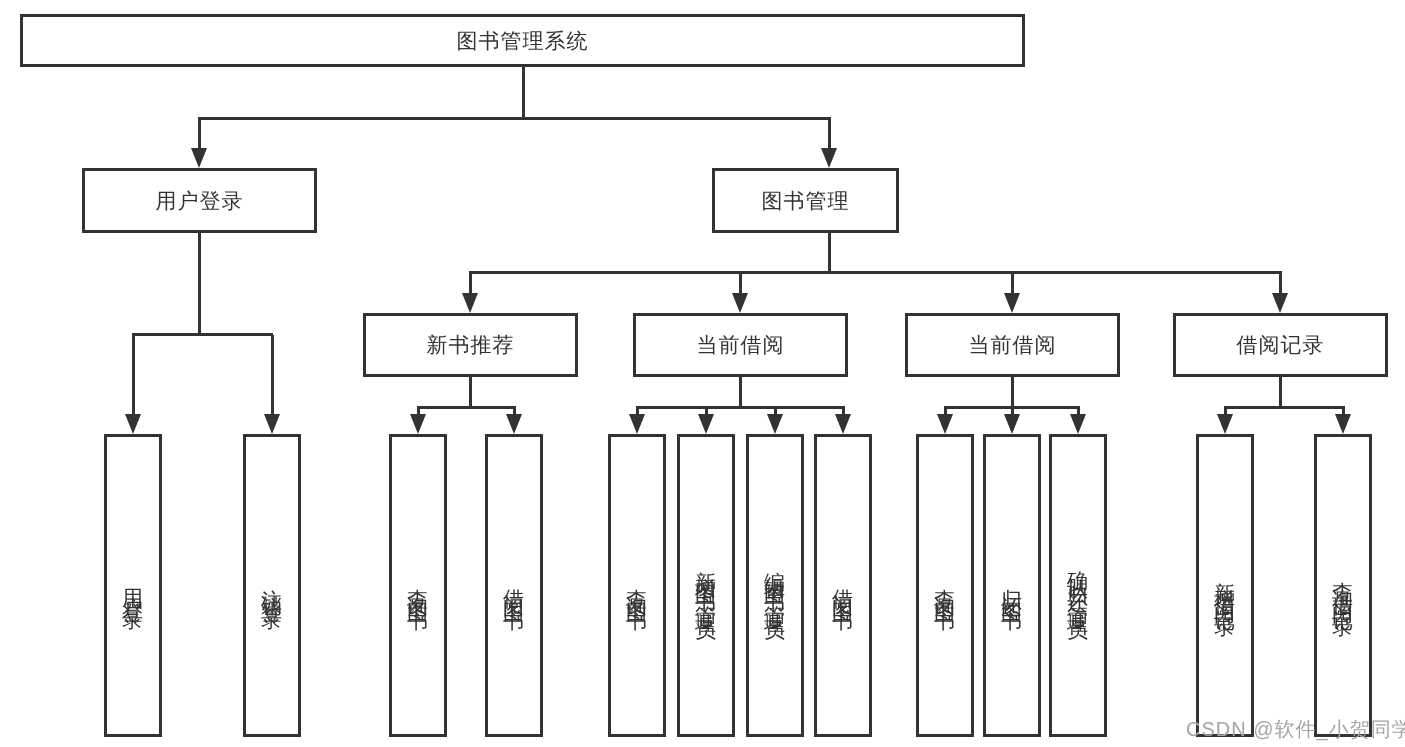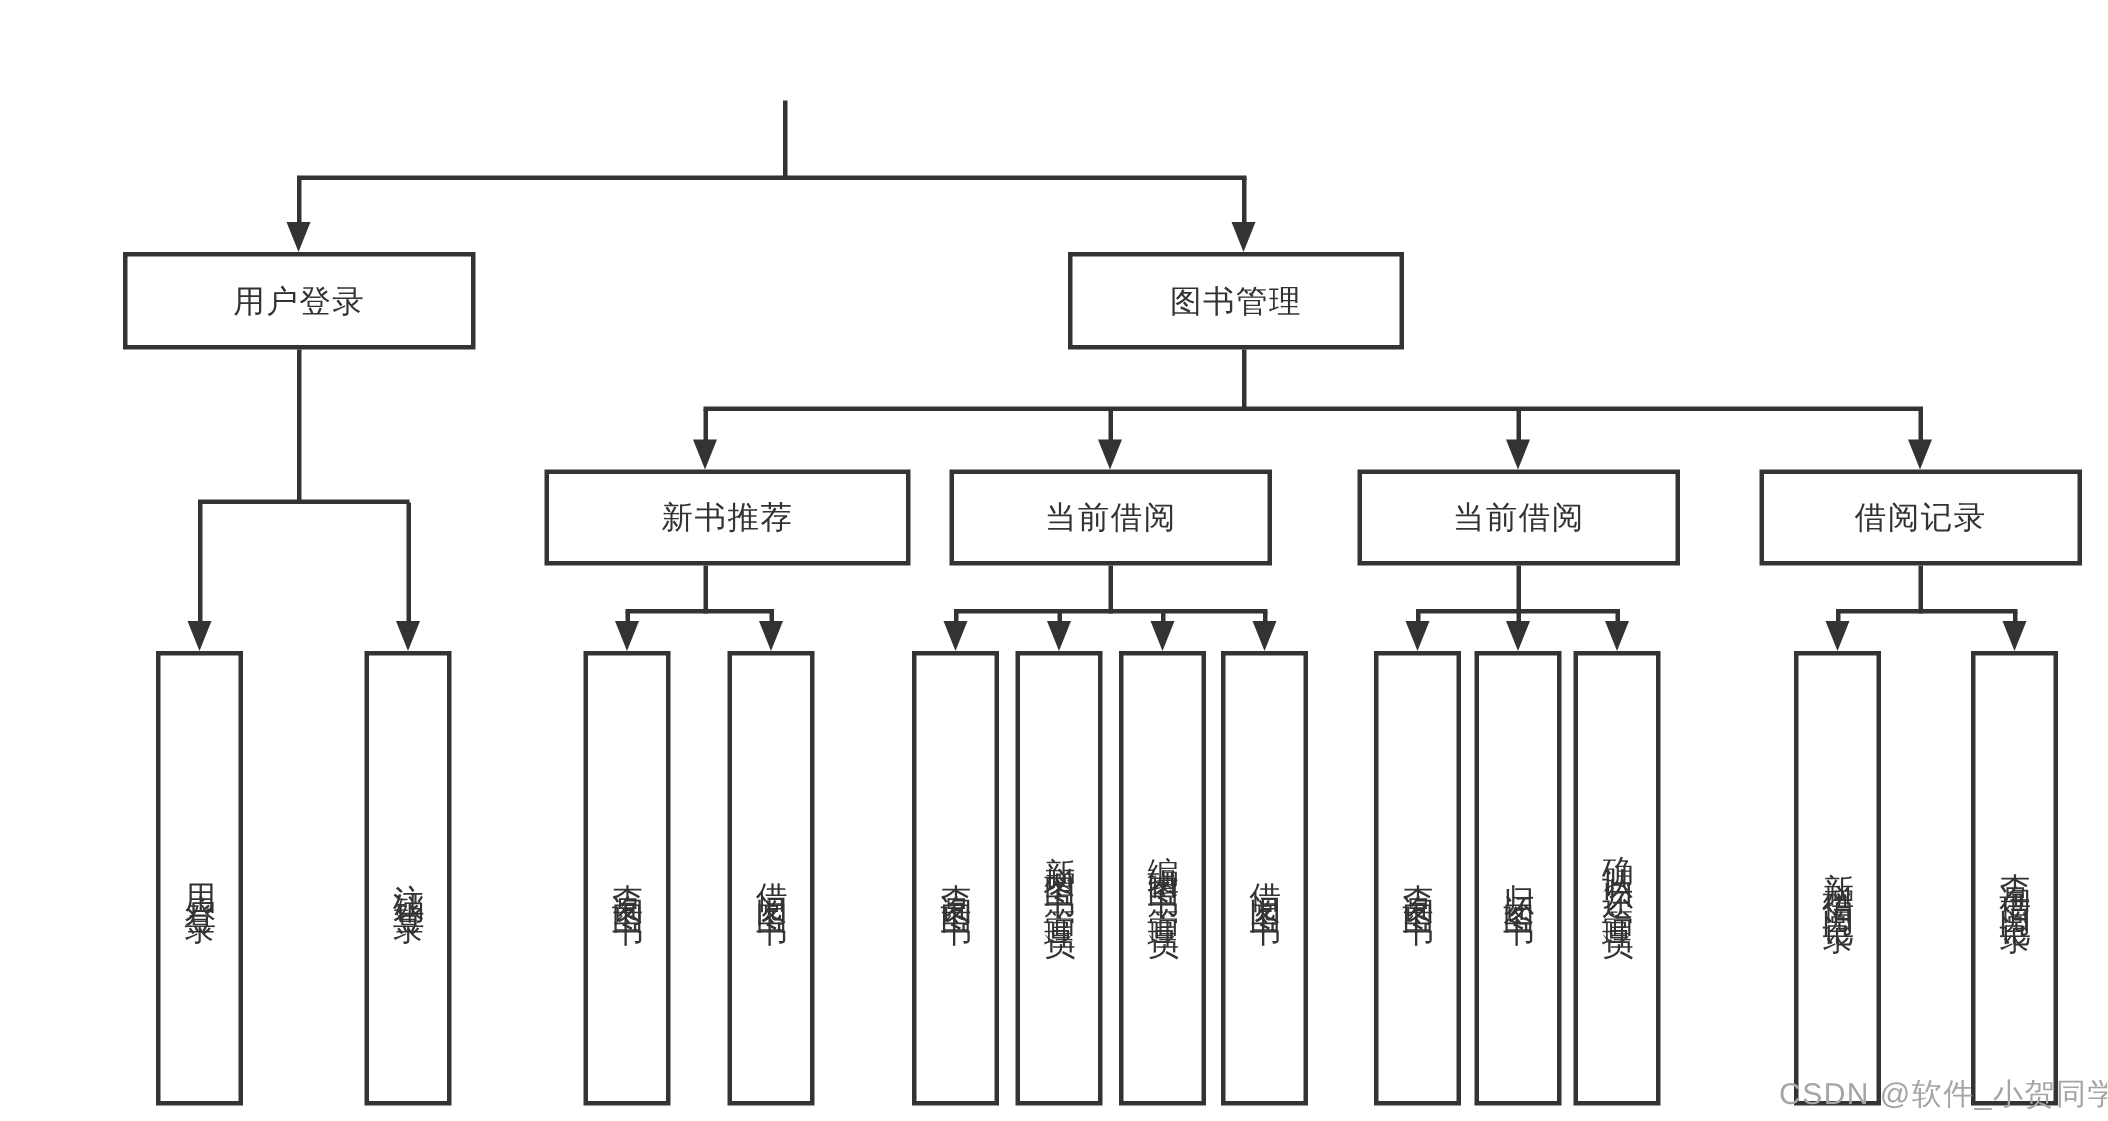--- a/index.html
+++ b/index.html
@@ -72,6 +72,9 @@
 
 <div class="stage" style="--line: #333333; --text: #333333;">
 
+  <div class="box" style="left:20px; top:14px; width:1005px; height:53px;">
+    <span>图书管理系统</span>
+  </div>
 
   <div class="vline" style="left:521.5px; top:67px; height:53px;"></div>
   <div class="hline" style="left:197.5px; top:117px; width:633px;"></div>

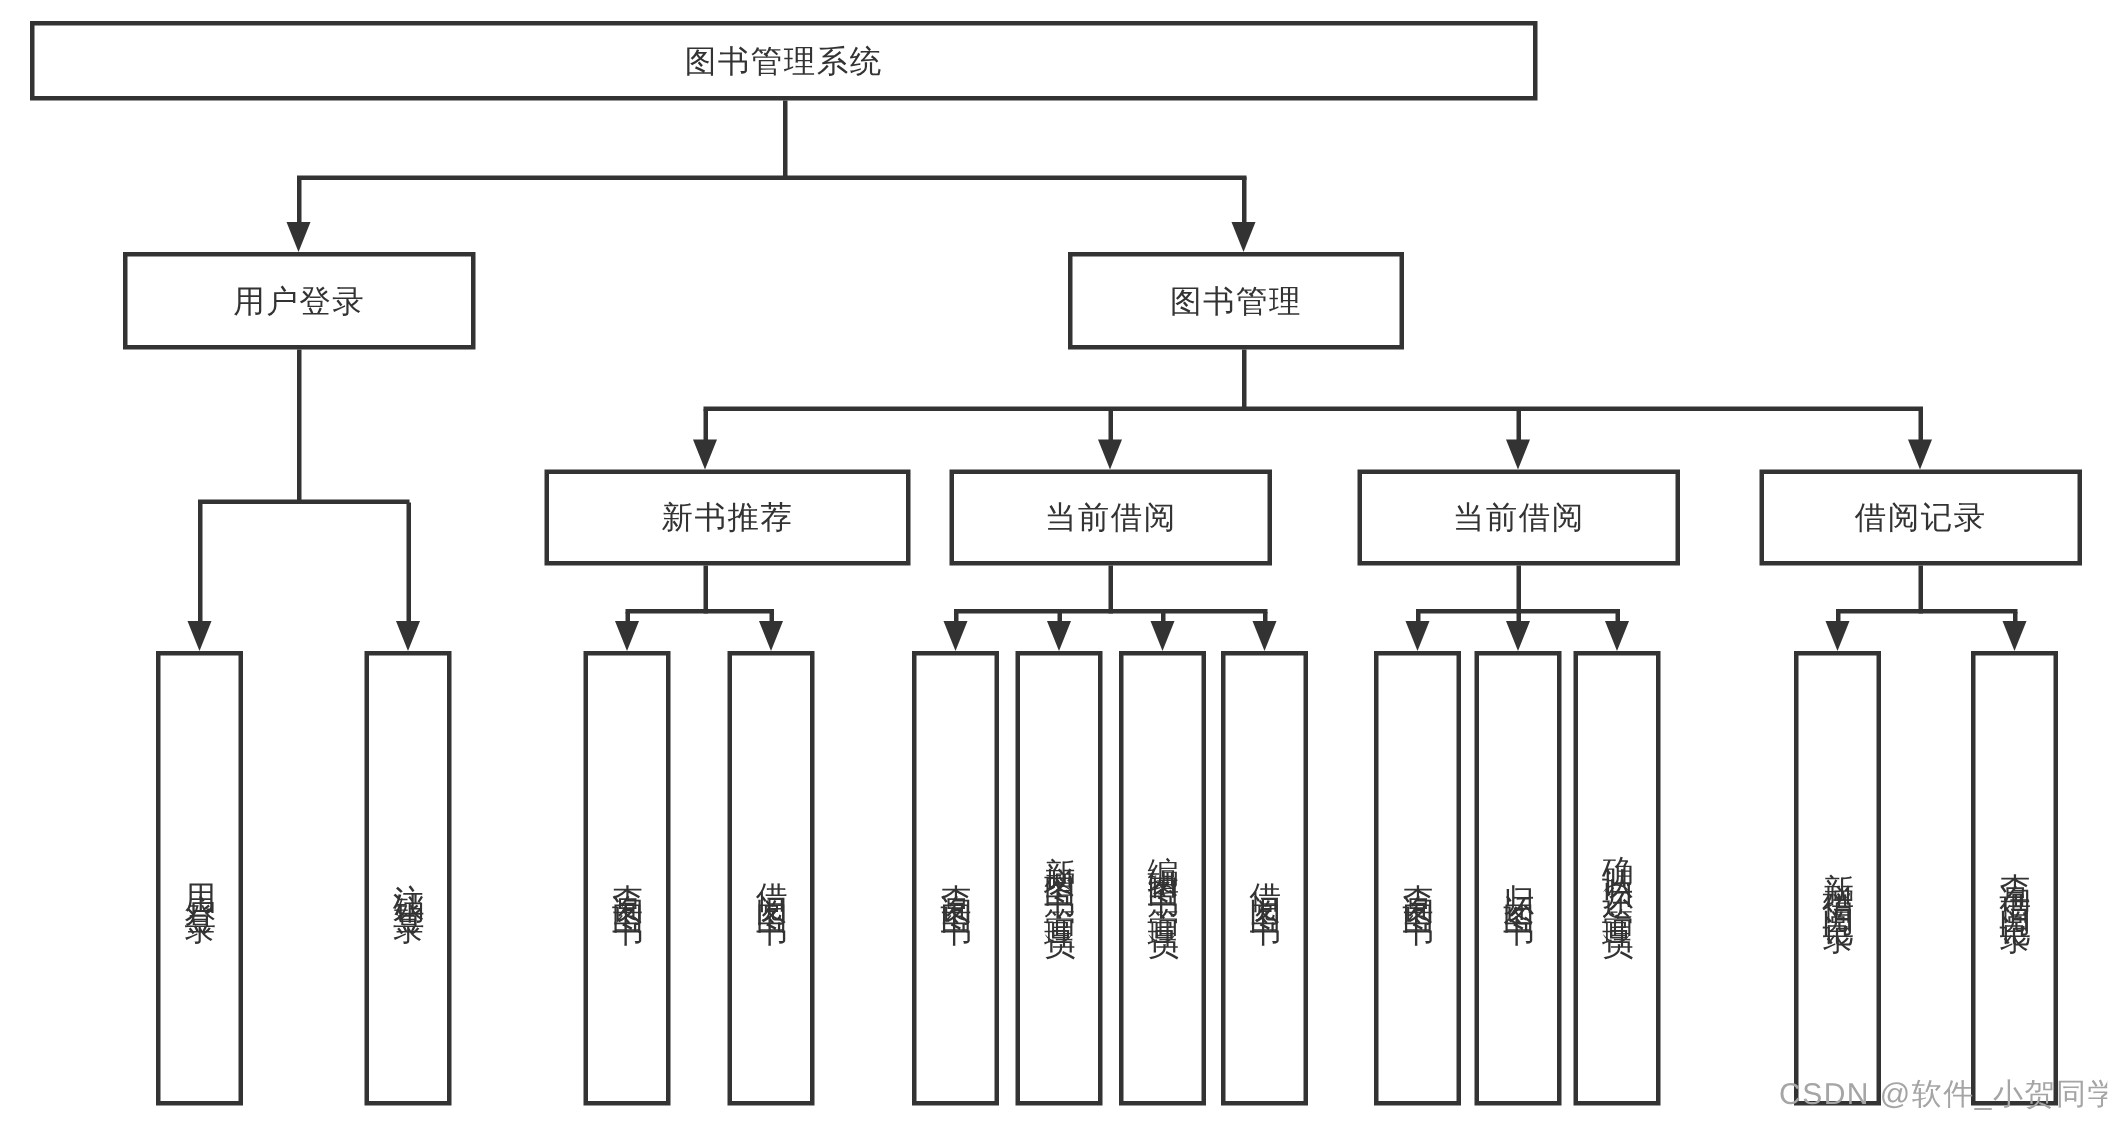--- a/index.html
+++ b/index.html
@@ -84,7 +84,7 @@
   <div class="box" style="left:82px; top:168px; width:235px; height:65px;">
     <span>用户登录</span>
   </div>
-  <div class="box" style="left:712px; top:168px; width:224px; height:65px;">
+  <div class="box" style="left:712px; top:168px; width:187px; height:65px;">
     <span>图书管理</span>
   </div>
 

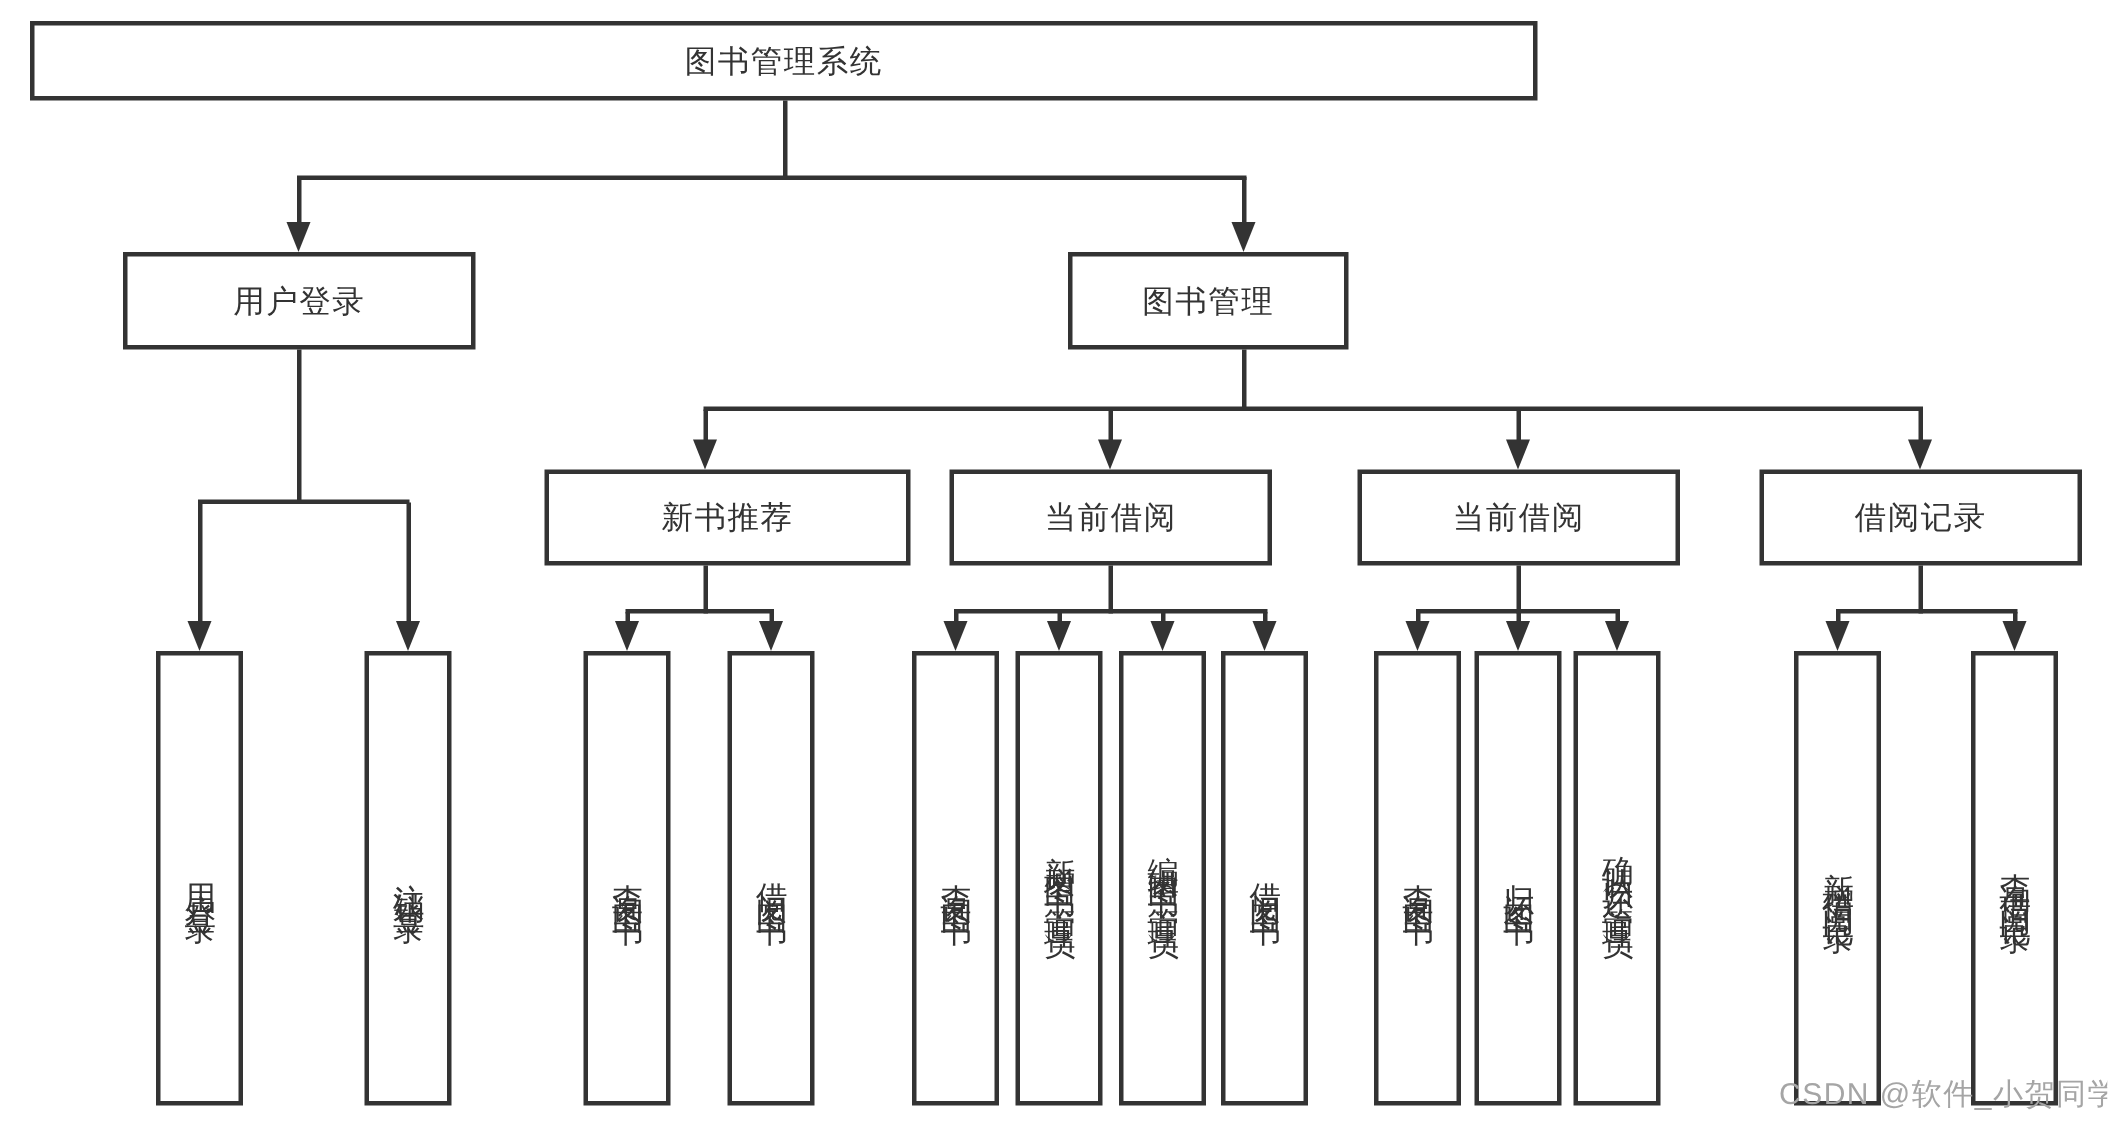--- a/index.html
+++ b/index.html
@@ -100,7 +100,7 @@
   <div class="arrow" style="left:1004px; top:273px; height:40px;"></div>
   <div class="arrow" style="left:1272px; top:273px; height:40px;"></div>
 
-  <div class="box" style="left:363px; top:313px; width:244px; height:64px;">
+  <div class="box" style="left:363px; top:313px; width:215px; height:64px;">
     <span>新书推荐</span>
   </div>
   <div class="box" style="left:633px; top:313px; width:215px; height:64px;">

